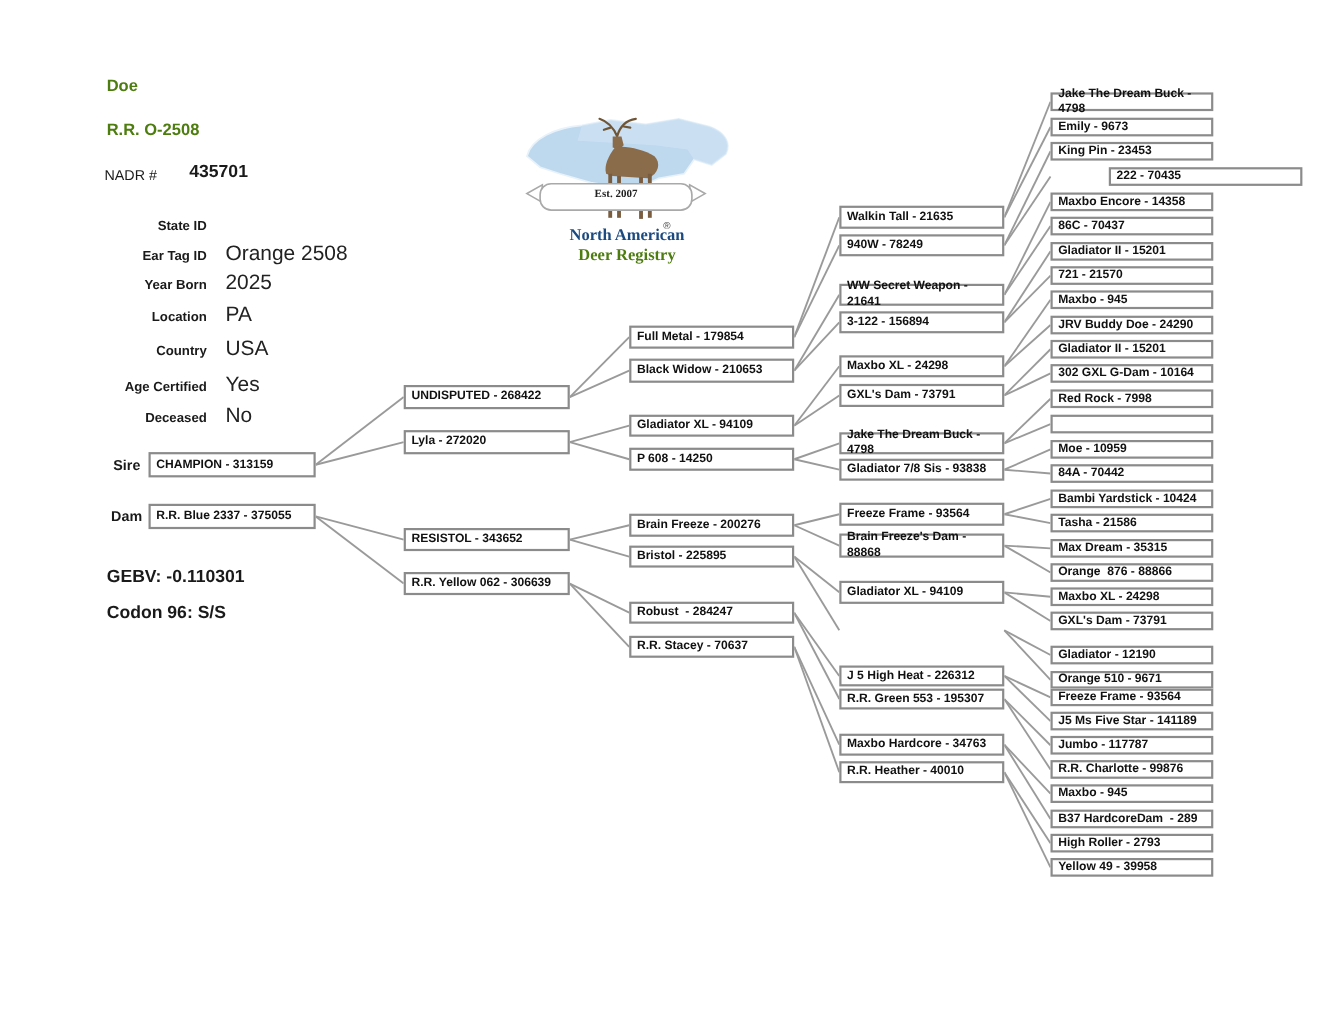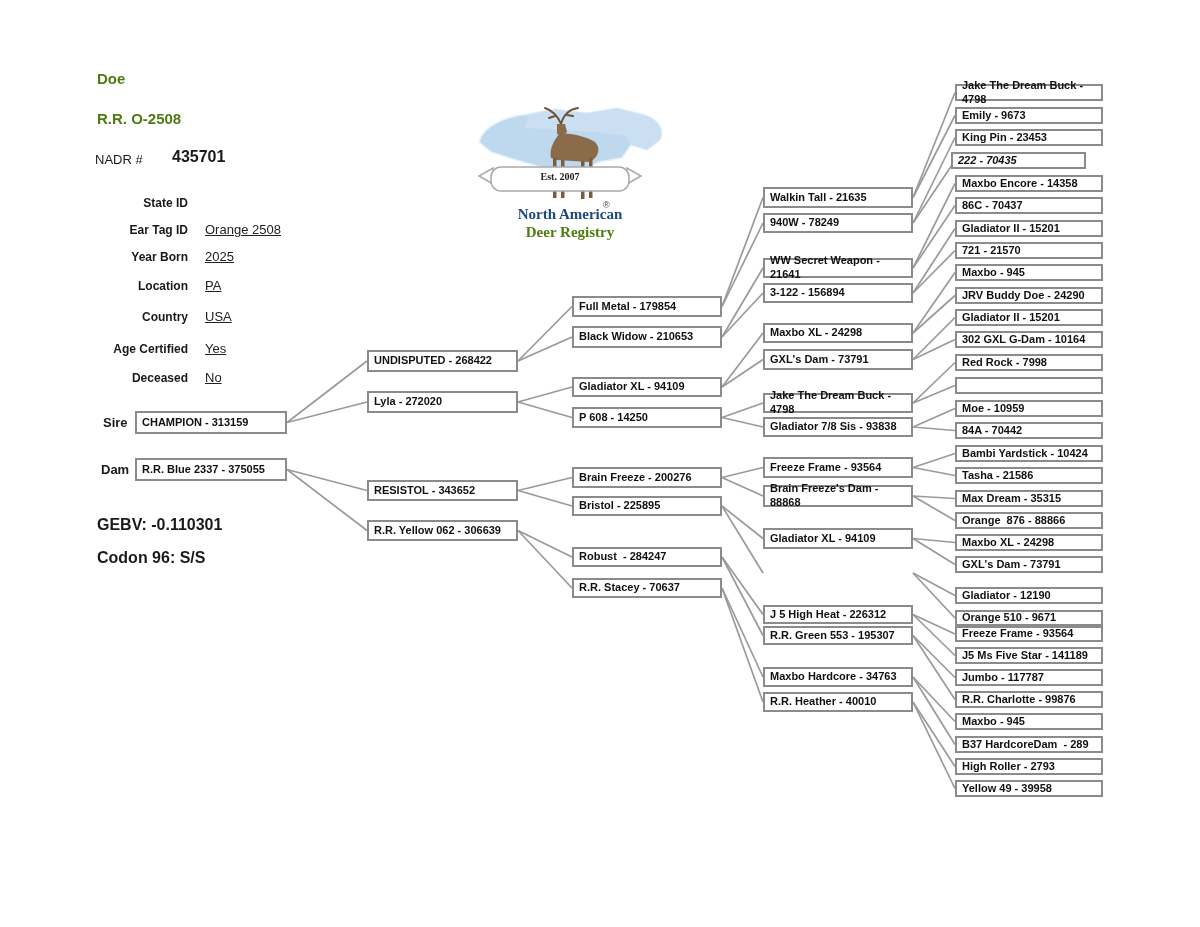--- a/index.html
+++ b/index.html
@@ -198,7 +198,7 @@
     <div class="node" style="left: 955px; top: 84px; width: 148px; height: 17px; border-color: rgb(139, 139, 139);">Jake The Dream Buck - 4798</div>
     <div class="node" style="left: 955px; top: 107px; width: 148px; height: 17px; border-color: rgb(139, 139, 139);">Emily - 9673</div>
     <div class="node" style="left: 955px; top: 129px; width: 148px; height: 17px; border-color: rgb(139, 139, 139);">King Pin - 23453</div>
-    <div class="node" style="left: 951px; top: 152px; width: 135px; height: 17px; border-color: rgb(139, 139, 139); font-style: italic;">222 - 70435</div>
+    <div class="node" style="left: 1008px; top: 152px; width: 176px; height: 17px; border-color: rgb(139, 139, 139);">222 - 70435</div>
     <div class="node" style="left: 955px; top: 175px; width: 148px; height: 17px; border-color: rgb(139, 139, 139);">Maxbo Encore - 14358</div>
     <div class="node" style="left: 955px; top: 197px; width: 148px; height: 17px; border-color: rgb(139, 139, 139);">86C - 70437</div>
     <div class="node" style="left: 955px; top: 220px; width: 148px; height: 17px; border-color: rgb(139, 139, 139);">Gladiator II - 15201</div>

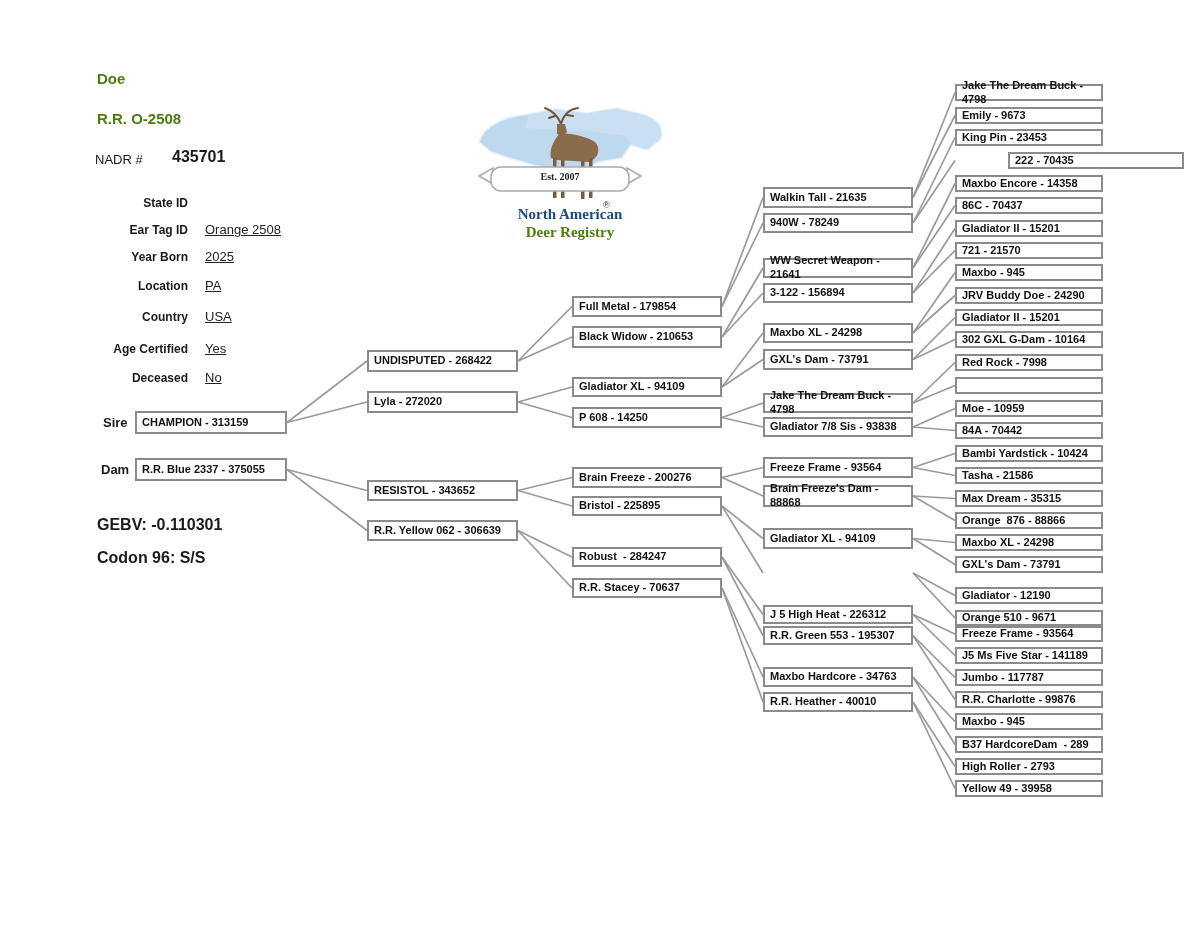--- a/index.html
+++ b/index.html
@@ -14,7 +14,7 @@
   .nadr-number { font-weight:bold; font-size:16px; }
   .field-row { position:absolute; left:78px; white-space:nowrap; }
   .field-label { display:inline-block; width:110px; text-align:right; font-weight:bold; font-size:12px; }
-  .field-value { margin-left:17px; font-size:13px; color:#222;text-decoration:underline; }
+  .field-value { margin-left:17px; font-size:19px; color:#222; }
   .parent-label { font-weight:bold; font-size:13px; }
   .genetic-line { font-weight:bold; font-size:16px; }
   

